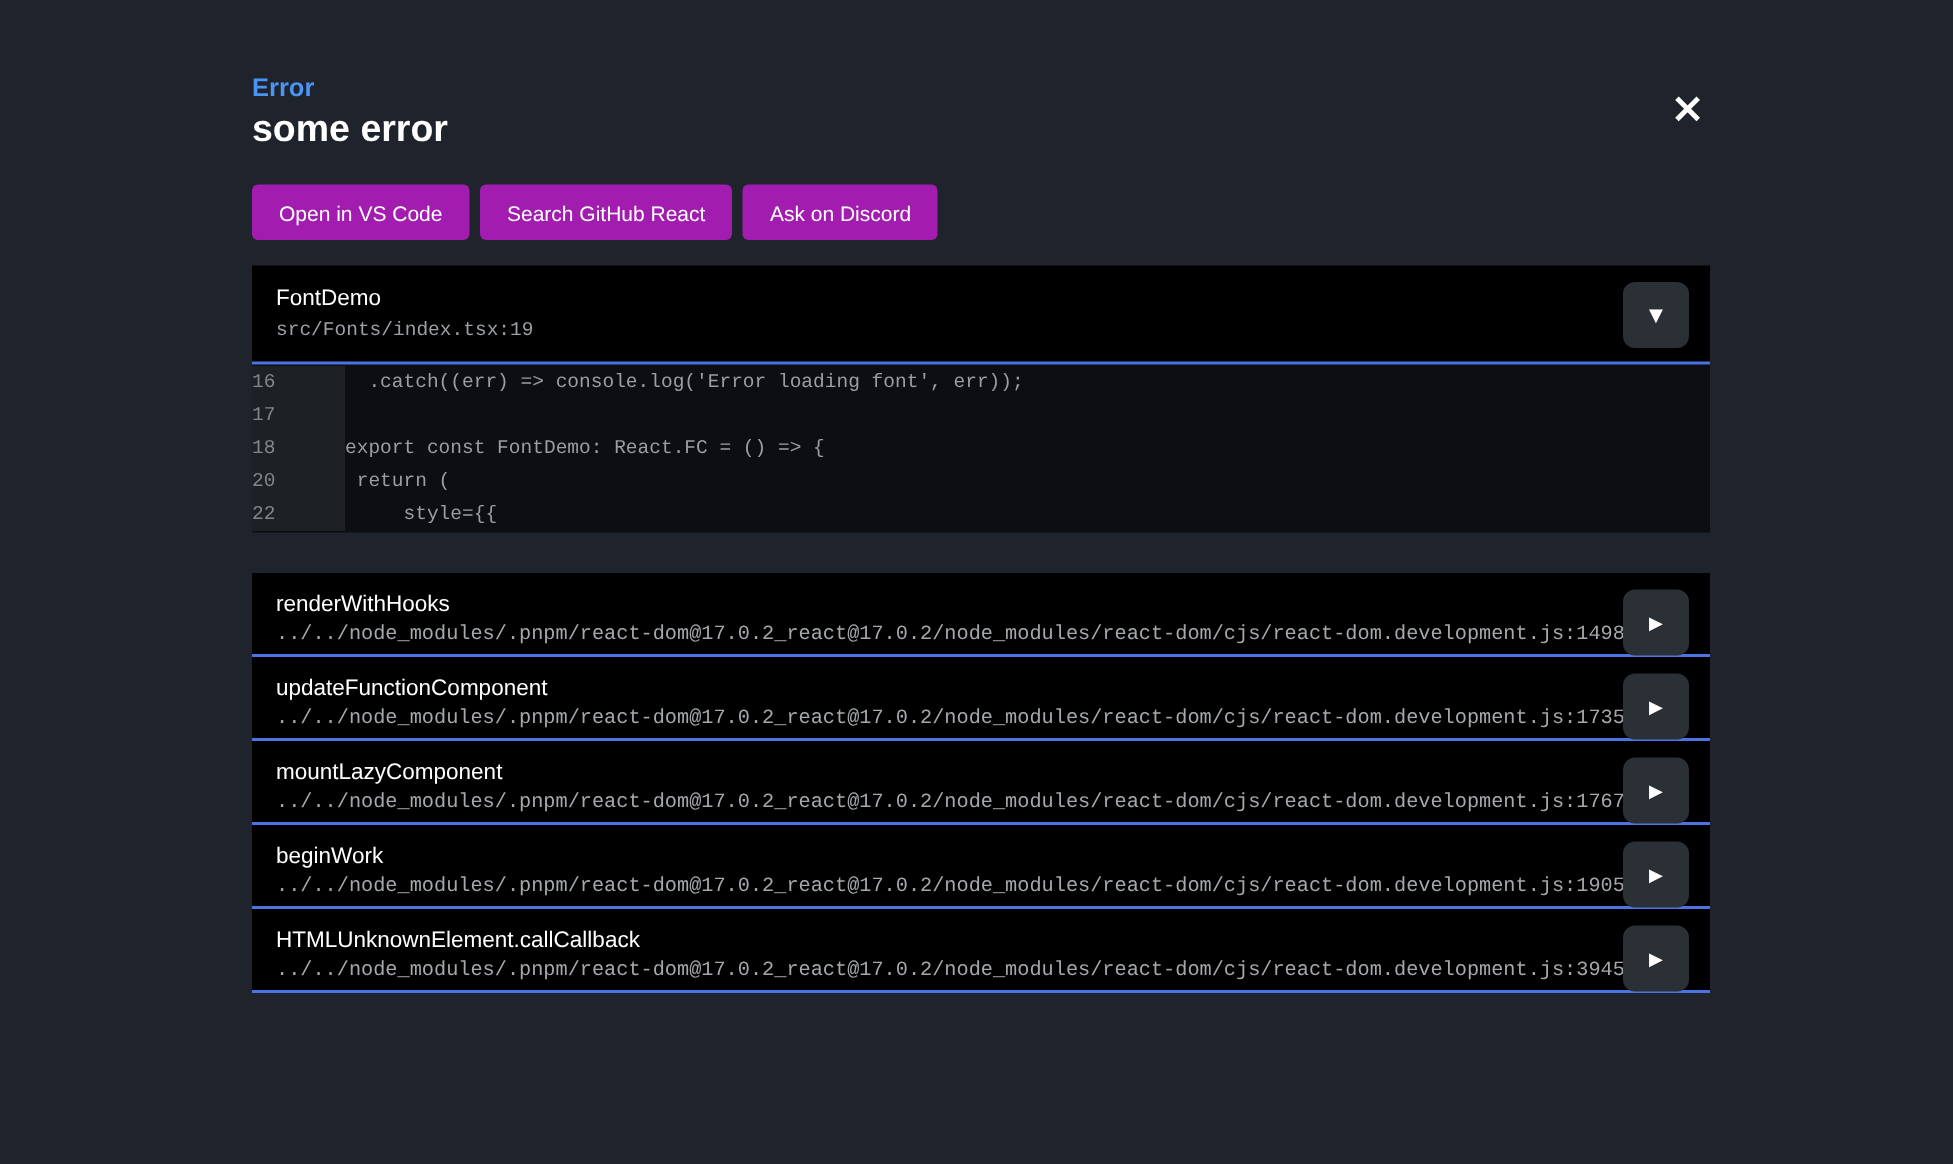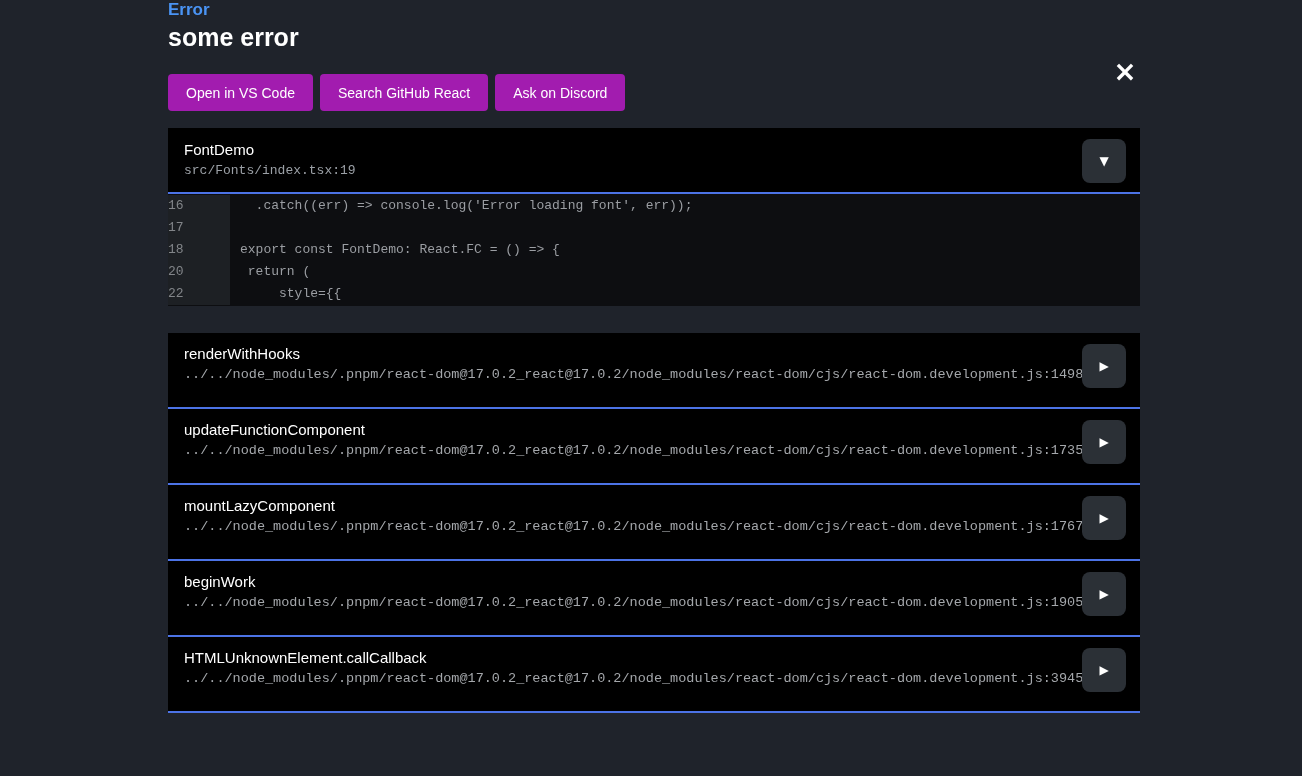--- a/index.html
+++ b/index.html
@@ -12,7 +12,7 @@
   .content { position:absolute; left:168px; top:0; width:972px; }
 
   
-  .kicker { font-size:17px; font-weight:700; color:#4a94f5; }
+  .kicker { margin-top:49px; font-size:17px; font-weight:700; color:#4a94f5; }
   .err-title { margin-top:3px; font-size:25px; font-weight:700; color:#ffffff; }
 
   

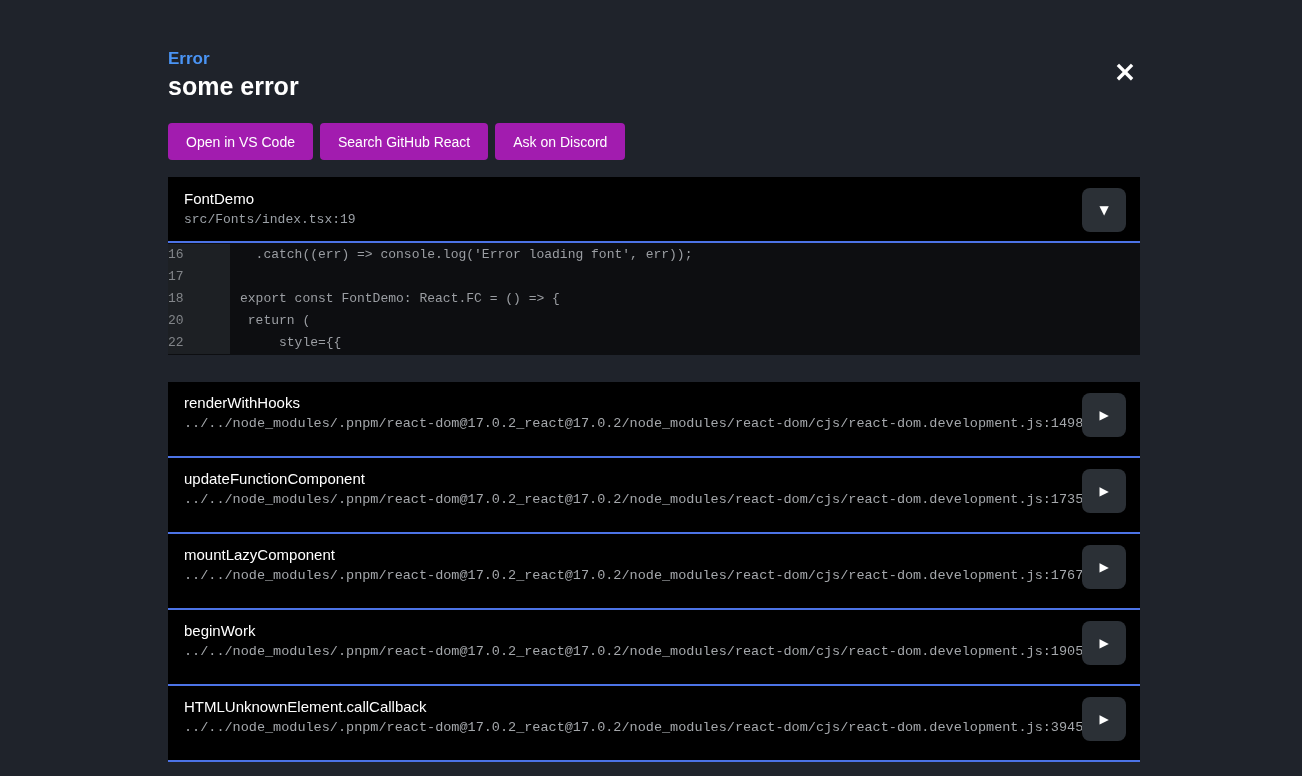--- a/index.html
+++ b/index.html
@@ -51,7 +51,7 @@
     flex:0 0 62px; height:22px; line-height:22px; background:#1d2024;
     color:#828589; text-align:left; padding-right:16px;
   }
-  .cd { padding-left:10px; white-space:pre; color:#9b9ea3; line-height:22px; }
+  .cd { padding-left:0; white-space:pre; color:#9b9ea3; line-height:22px; }
   .crow.hl .ln, .crow.hl .cd { color:#ffffff; font-weight:700; }
 
   

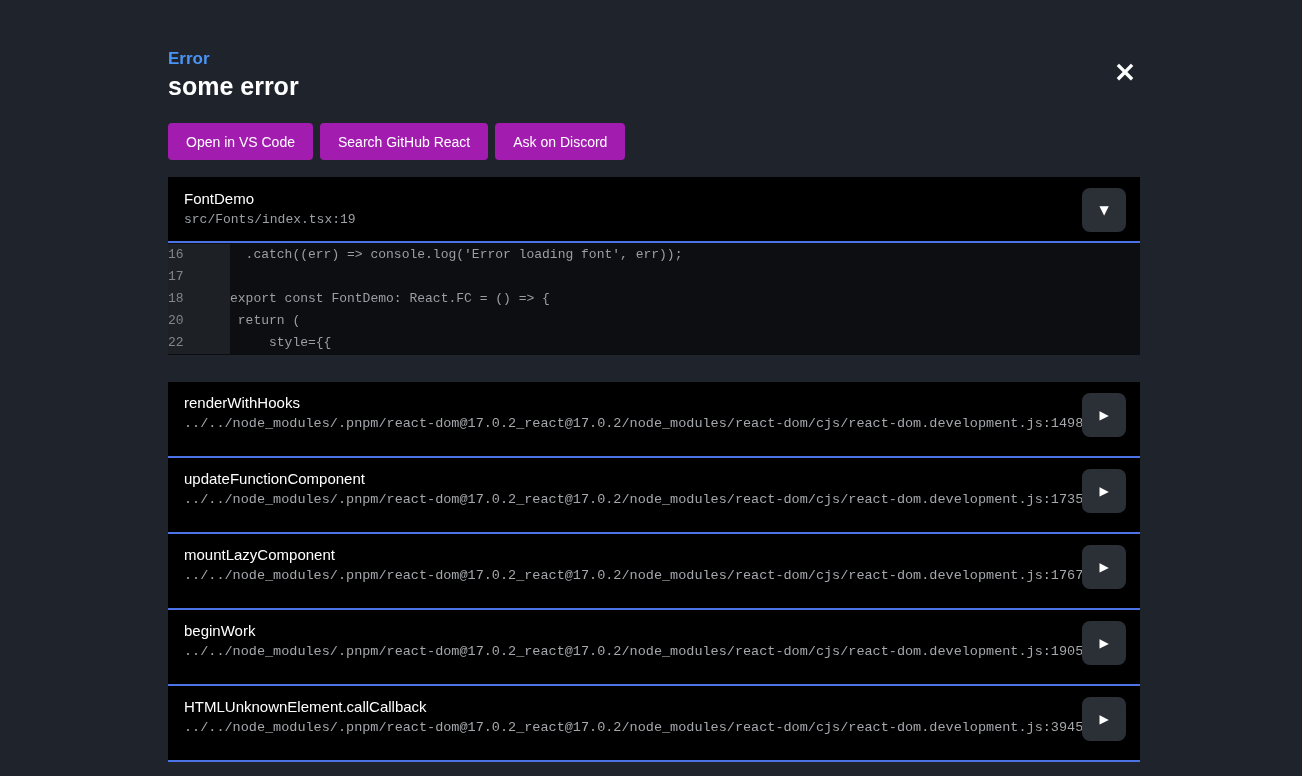--- a/index.html
+++ b/index.html
@@ -58,7 +58,7 @@
   .stack-list { margin-top:27px; }
   .frame-card {
     background:#000000; border-bottom:2px solid #4c73e6;
-    height:76px; padding:12px 16px; position:relative;
+    height:56px; padding:12px 16px; position:relative;
   }
   .frame-name { font-size:15px; color:#ffffff; font-weight:500; }
   .frame-path {

